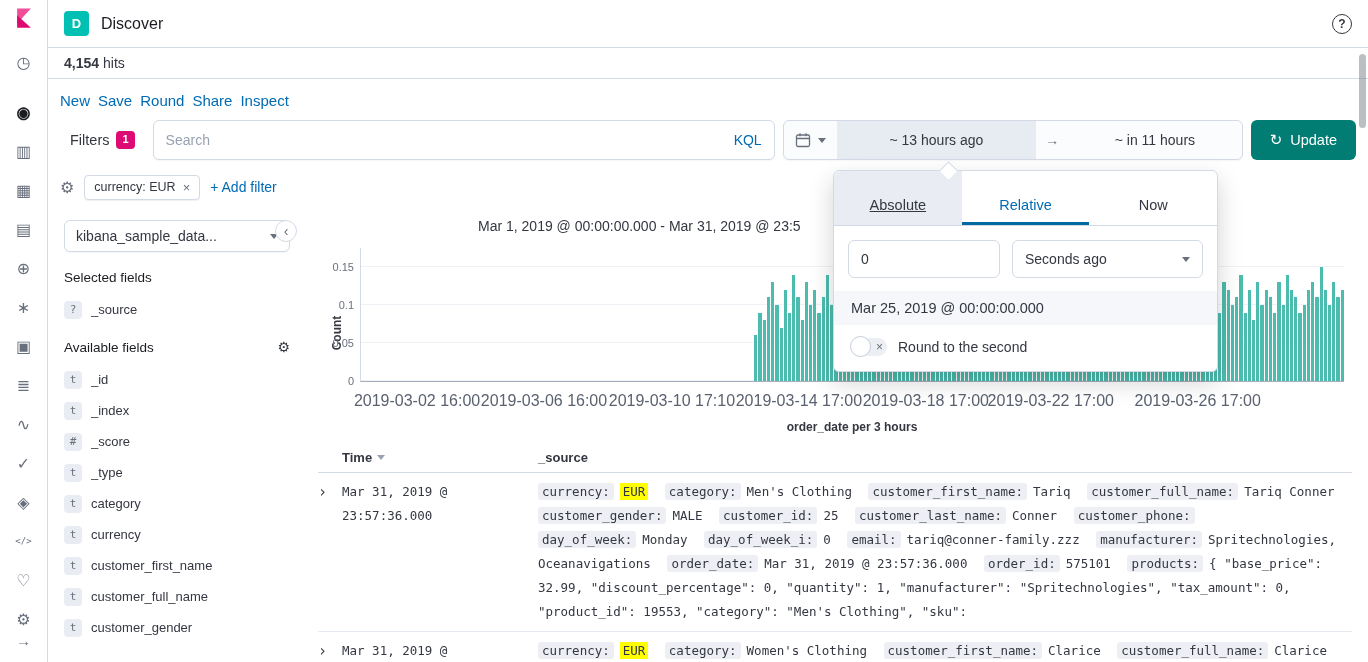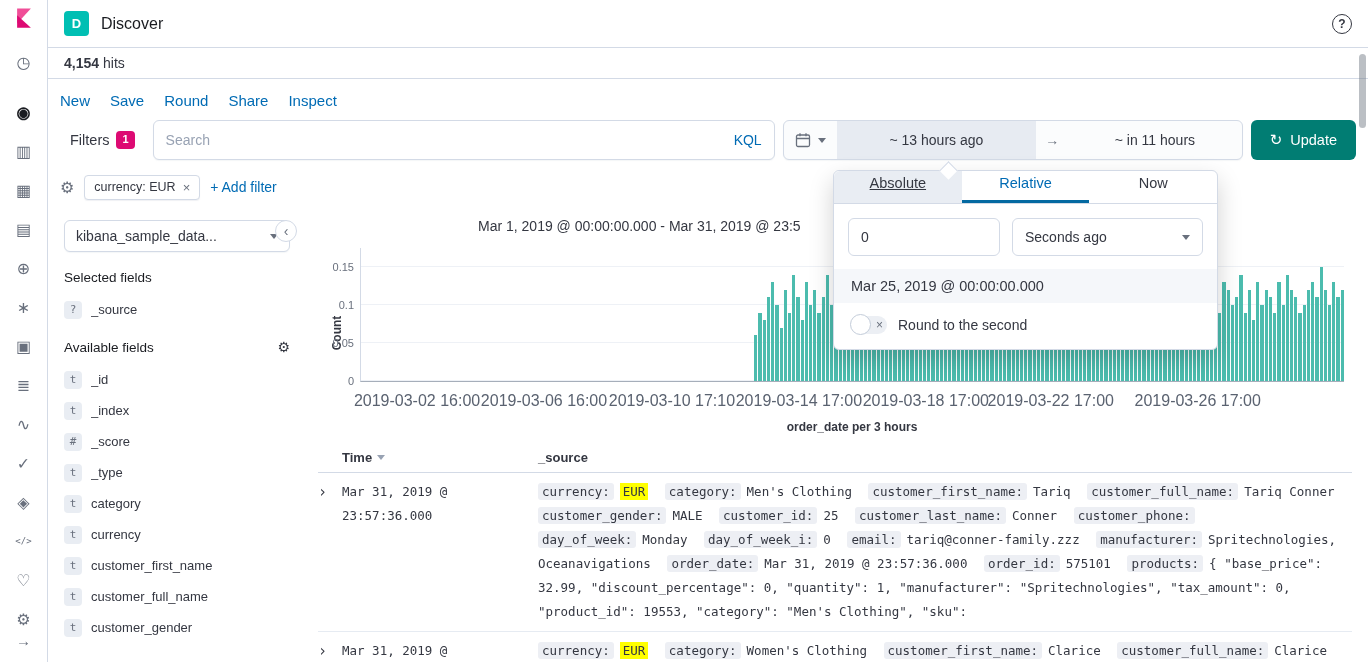--- a/index.html
+++ b/index.html
@@ -22,7 +22,7 @@
   .help-btn{margin-left:auto;width:20px;height:20px;border:1.6px solid #343741;border-radius:50%;display:flex;align-items:center;justify-content:center;font-size:12px;font-weight:bold;color:#343741;cursor:pointer}
   .hits-bar{height:31px;flex-shrink:0;border-bottom:1px solid #D3DAE6;display:flex;align-items:center;padding:0 16px;font-size:14px;gap:4px}
   .hits-count{font-weight:700}
-  .menu-row{padding:13px 12px 11px;display:flex;gap:20px}
+  .menu-row{padding:13px 12px 11px;display:flex;gap:8px}
   .menu-link{color:#006BB4;font-size:15px;cursor:pointer}
   
   .query-row{display:flex;align-items:center;gap:8px;padding:0 12px;height:40px;margin-bottom:12px}

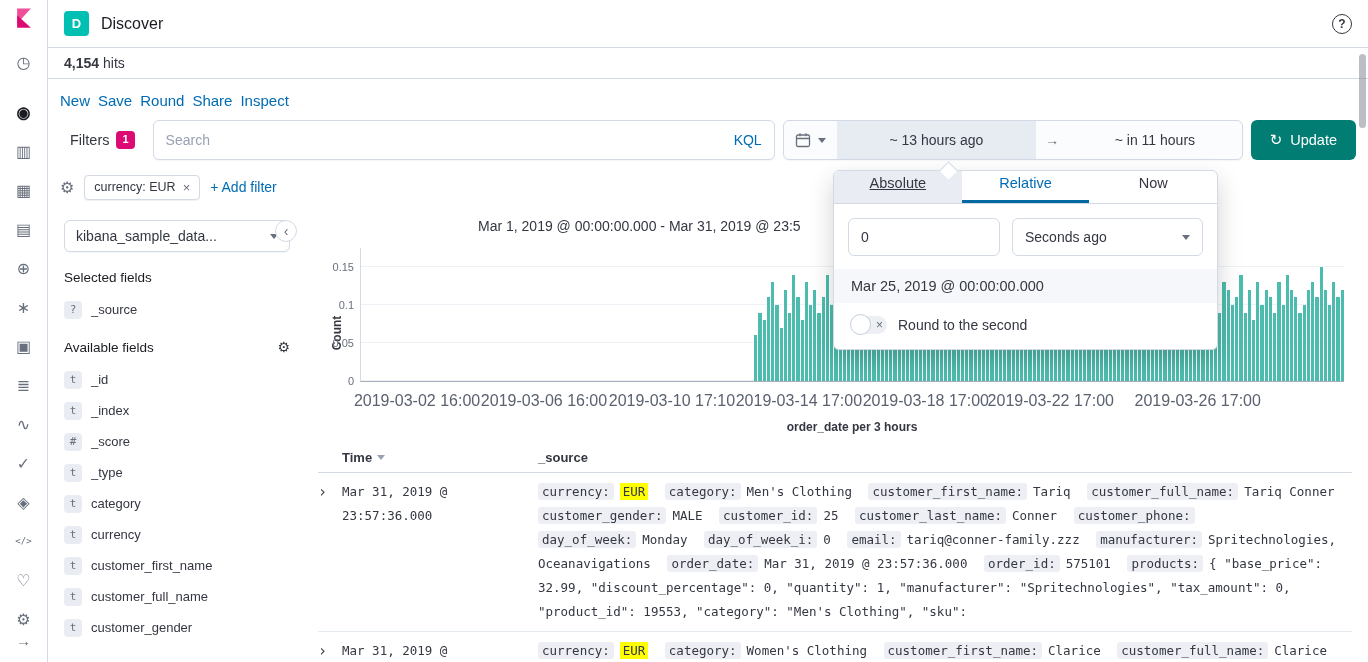--- a/index.html
+++ b/index.html
@@ -87,7 +87,7 @@
   .popover{position:absolute;left:833px;top:170px;width:385px;background:#fff;border:1px solid #D3DAE6;border-radius:6px;box-shadow:0 10px 24px rgba(0,0,0,.18);z-index:100}
   .pop-arrow{position:absolute;top:-7px;left:108px;width:13px;height:13px;background:#fff;border-left:1px solid #D3DAE6;border-top:1px solid #D3DAE6;transform:rotate(45deg)}
   .pop-tabs{display:flex;border-bottom:1px solid #D3DAE6;border-radius:6px 6px 0 0;overflow:hidden}
-  .pop-tab{flex:1;text-align:center;padding:4px 0 9px;font-size:14.5px;cursor:pointer;margin-bottom:-1px}
+  .pop-tab{flex:1;text-align:center;padding:26px 0 9px;font-size:14.5px;cursor:pointer;margin-bottom:-1px}
   .pop-tab.hovered{background:#e9edf3;text-decoration:underline}
   .pop-tab.selected{color:#006BB4;border-bottom:4px solid #0369a1}
   .pop-row{display:flex;gap:12px;padding:14px 14px 13px}

